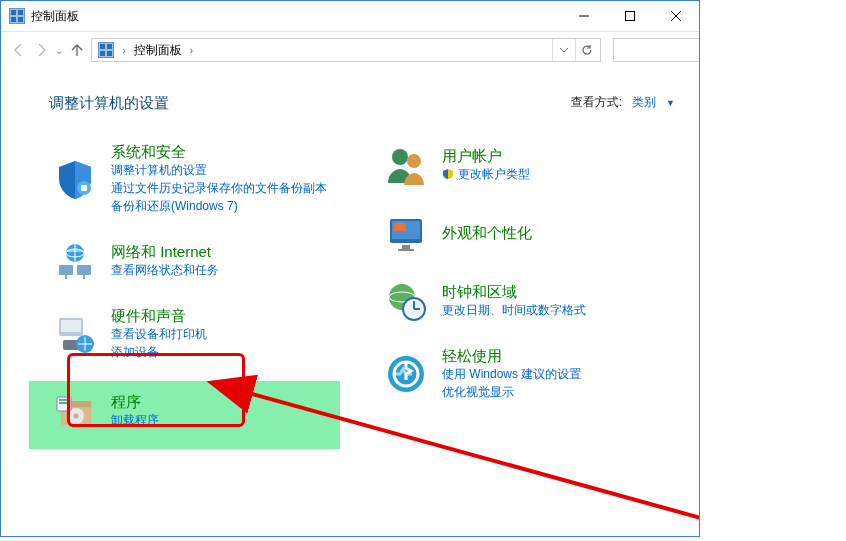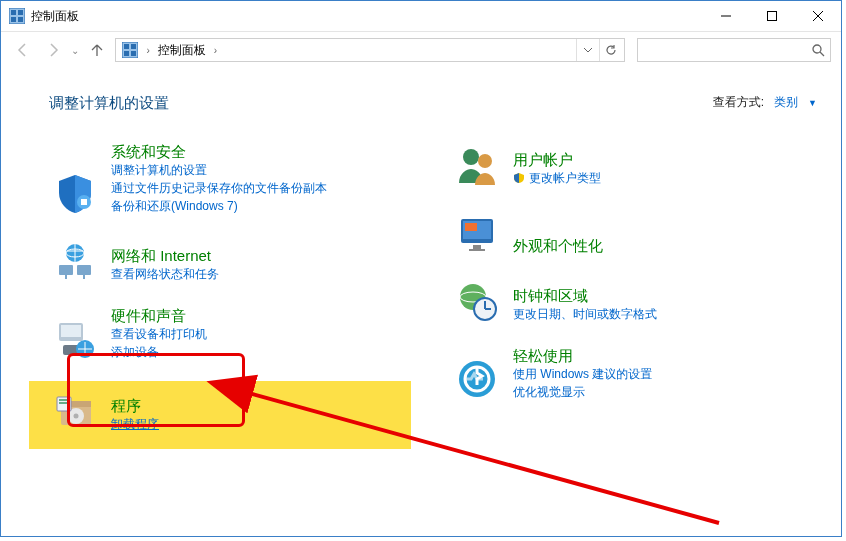--- a/index.html
+++ b/index.html
@@ -11,7 +11,7 @@
     color: #000;
   }
   .window {
-    width: 842px;
+    width: 700px;
     height: 537px;
     border: 1px solid #3a7fc7;
     position: relative;

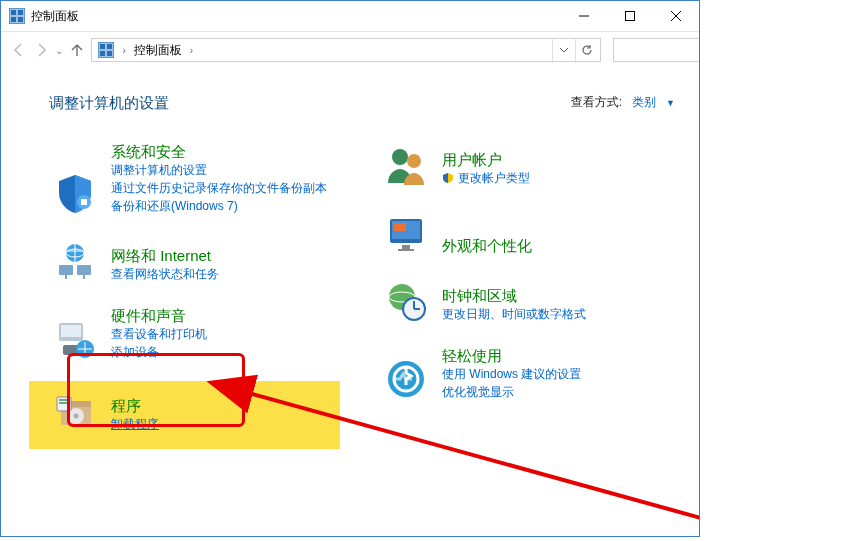--- a/index.html
+++ b/index.html
@@ -140,7 +140,7 @@
   .col { flex: 1 1 0; }
   .cat {
     display: flex;
-    align-items: flex-end;
+    align-items: center;
     gap: 14px;
     margin-bottom: 16px;
     padding: 4px 4px 4px 4px;

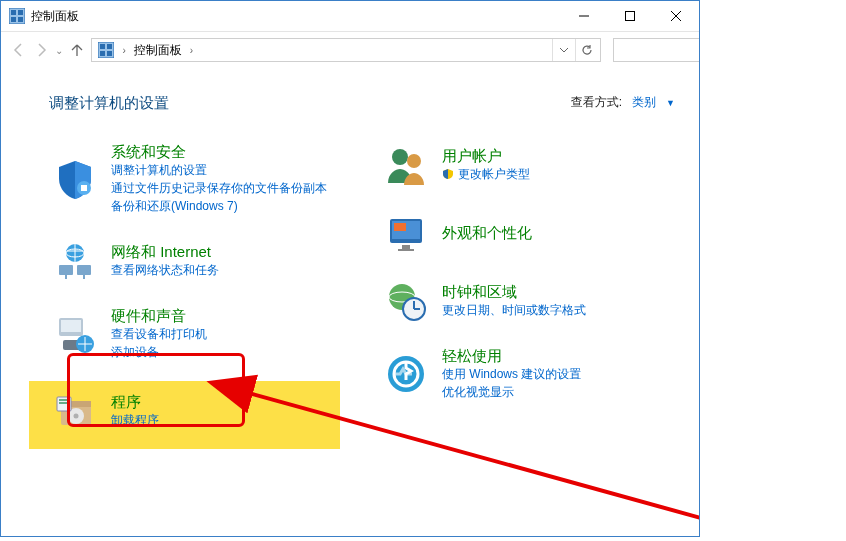--- a/index.html
+++ b/index.html
@@ -146,7 +146,7 @@
     padding: 4px 4px 4px 4px;
   }
   .cat.highlight {
-    background: #fde047;
+    background: #86efac;
     margin-left: -20px;
     padding-left: 24px;
     padding-top: 8px;

